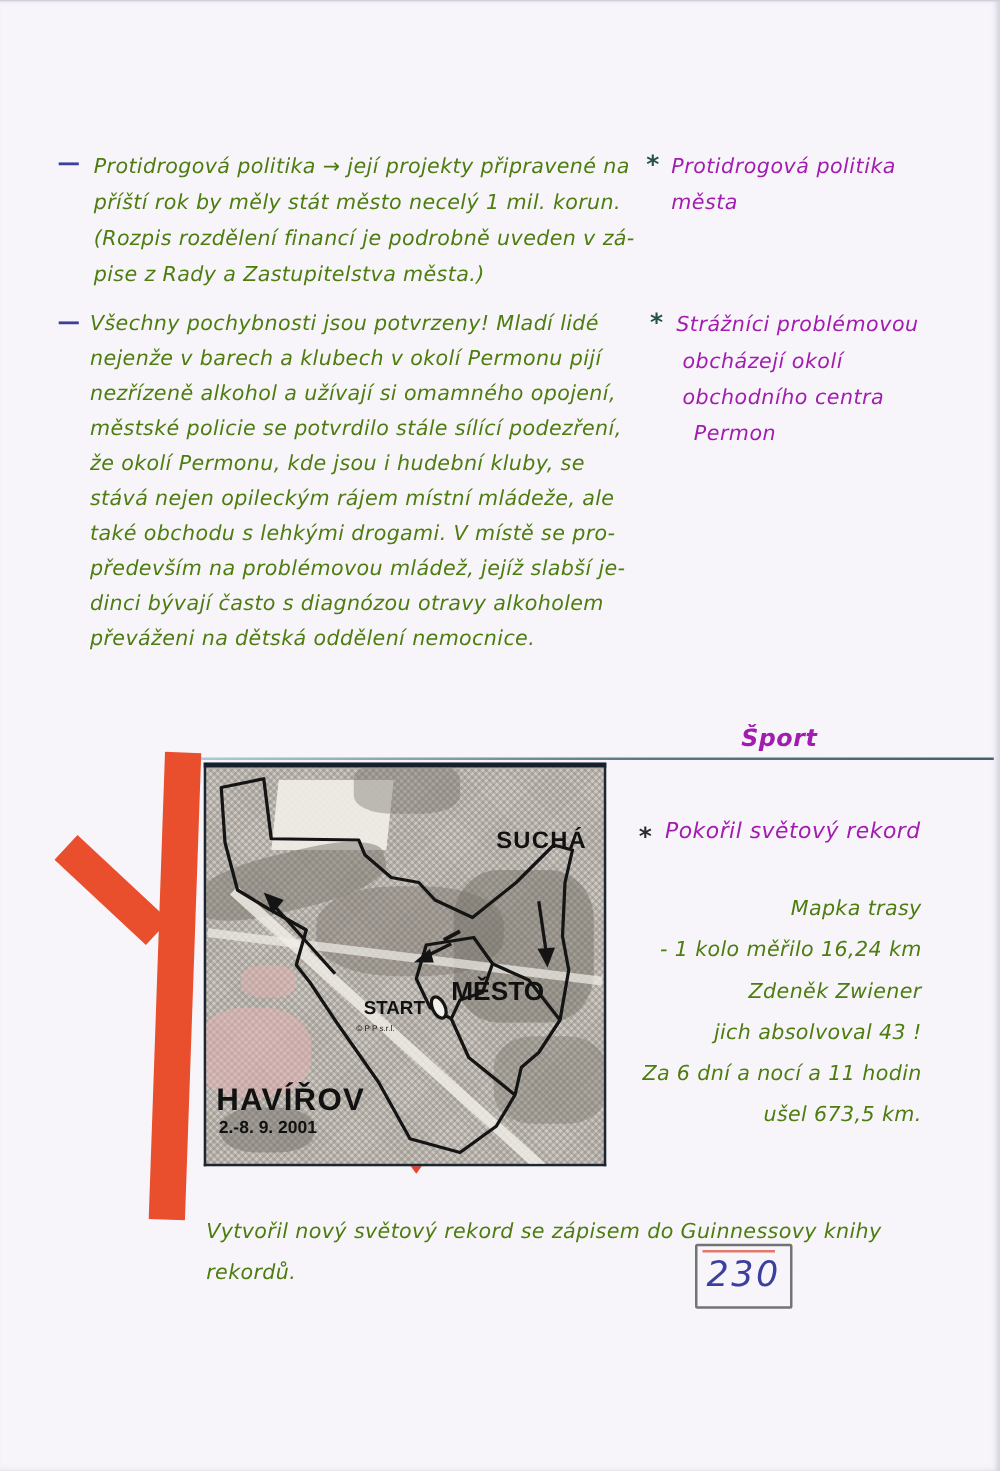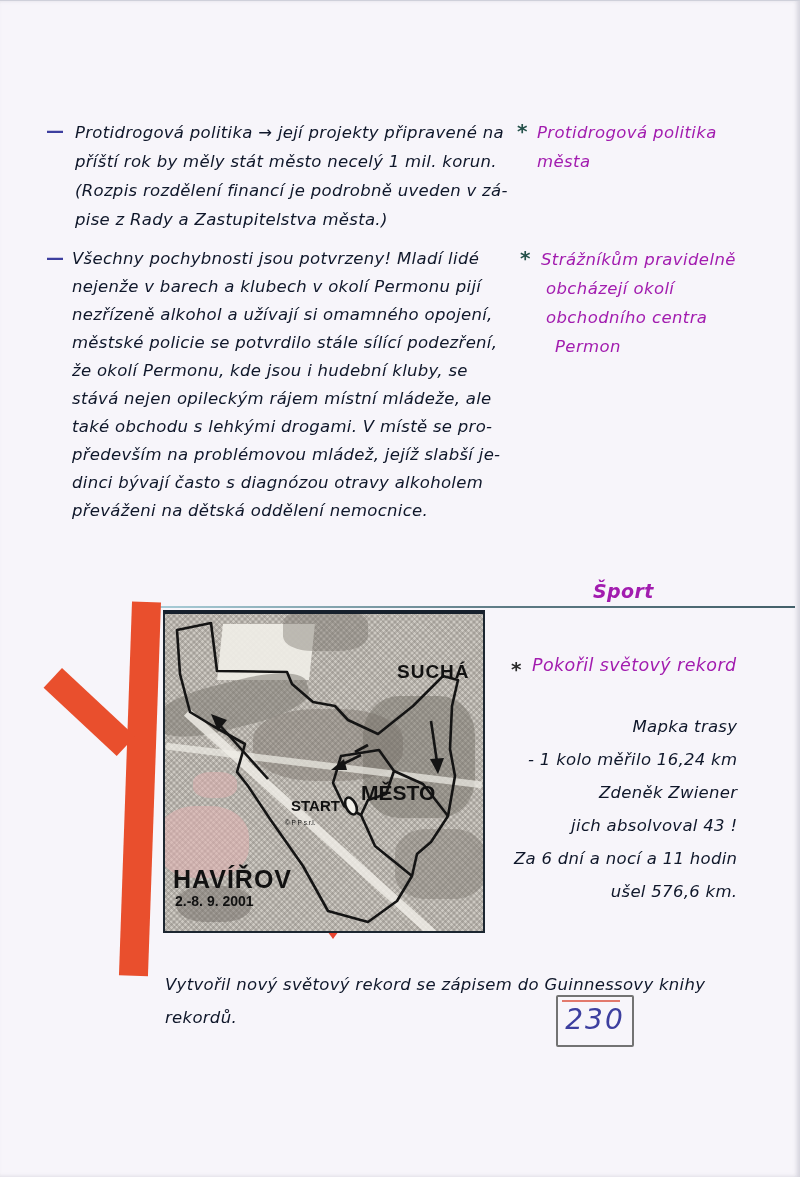--- a/index.html
+++ b/index.html
@@ -7,7 +7,7 @@
   .page{position:relative;width:800px;height:1177px;background:#f7f5fa;overflow:hidden;
         box-shadow:inset 0 1px 0 #cfd0da, inset -3px 0 4px rgba(150,150,165,.35);}
   
-  .ink-blue{color:#0f172a;font-style:italic;font-size:16.5px;letter-spacing:.3px;white-space:nowrap;}
+  .ink-blue{color:#4d7c0f;font-style:italic;font-size:16.5px;letter-spacing:.3px;white-space:nowrap;}
   .ink-red{color:#a21caf;font-style:italic;letter-spacing:.4px;white-space:nowrap;}
   .asterisk{position:absolute;color:#25514a;font-size:20px;font-weight:bold;font-style:normal;}
   .bullet{position:absolute;color:#3d3f9f;font-size:18px;font-weight:bold;}

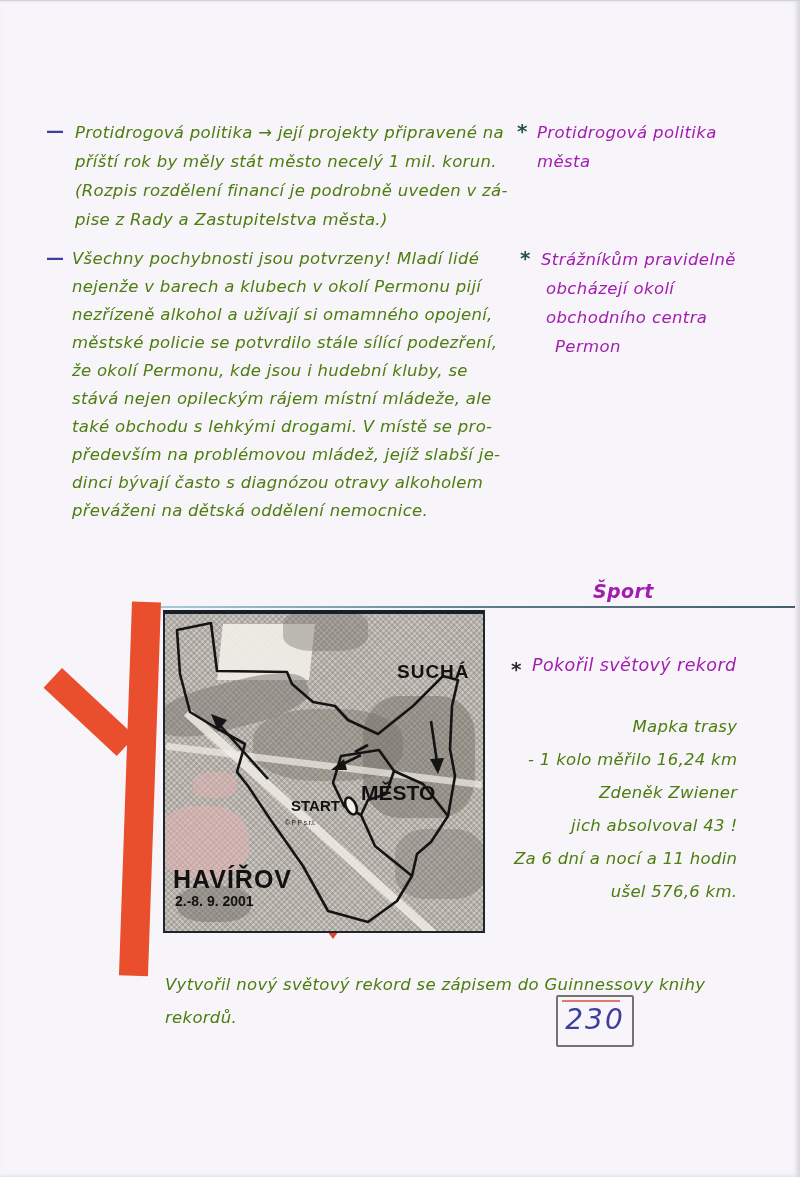--- a/index.html
+++ b/index.html
@@ -90,7 +90,7 @@
 
   <span class="asterisk" style="left:520px;top:246px;">*</span>
   <div class="annot ink-red" style="left:541px;top:245px;">
-    <div class="line">Strážníkům pravidelně</div>
+    <div class="line">Strážníci problémovou</div>
     <div class="line ind-c">obcházejí okolí</div>
     <div class="line ind-c">obchodního centra</div>
     <div class="line" style="margin-left:14px;">Permon</div>

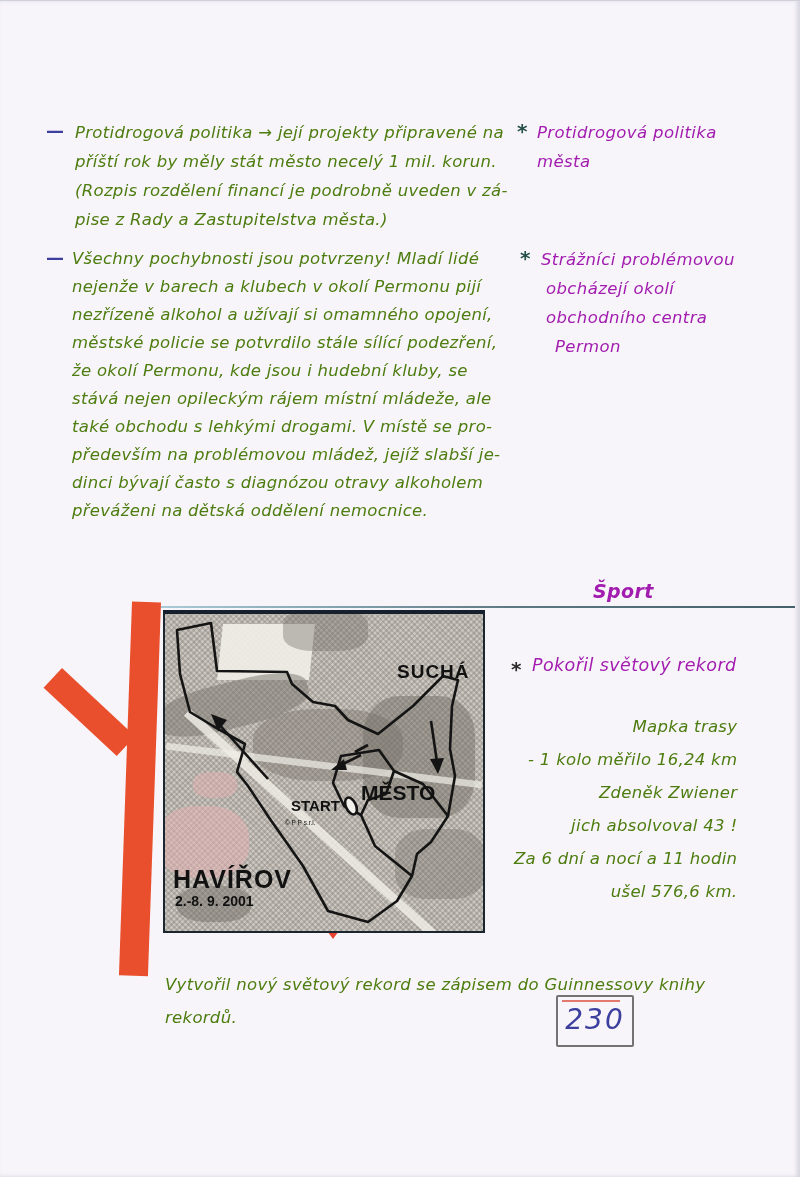--- a/index.html
+++ b/index.html
@@ -152,7 +152,7 @@
     <div class="line">Zdeněk Zwiener</div>
     <div class="line ind-b">jich absolvoval 43 !</div>
     <div class="line">Za 6 dní a nocí a 11 hodin</div>
-    <div class="line ind-c">ušel 576,6 km.</div>
+    <div class="line ind-c">ušel 673,5 km.</div>
   </div>
 
   <div class="bottom-text ink-blue">

